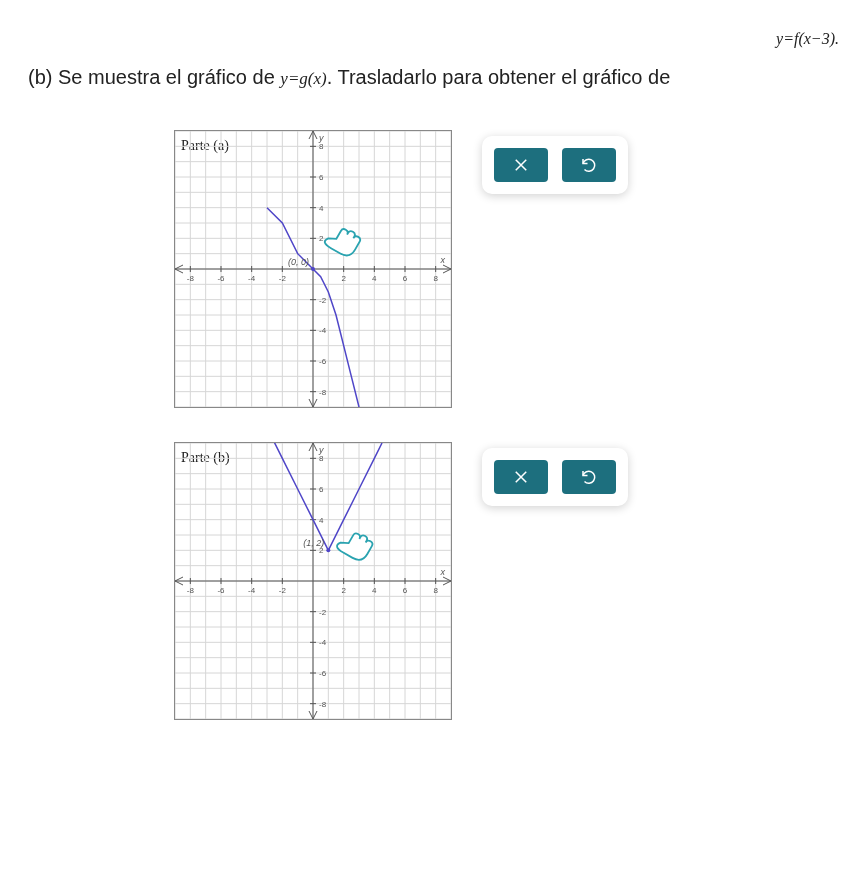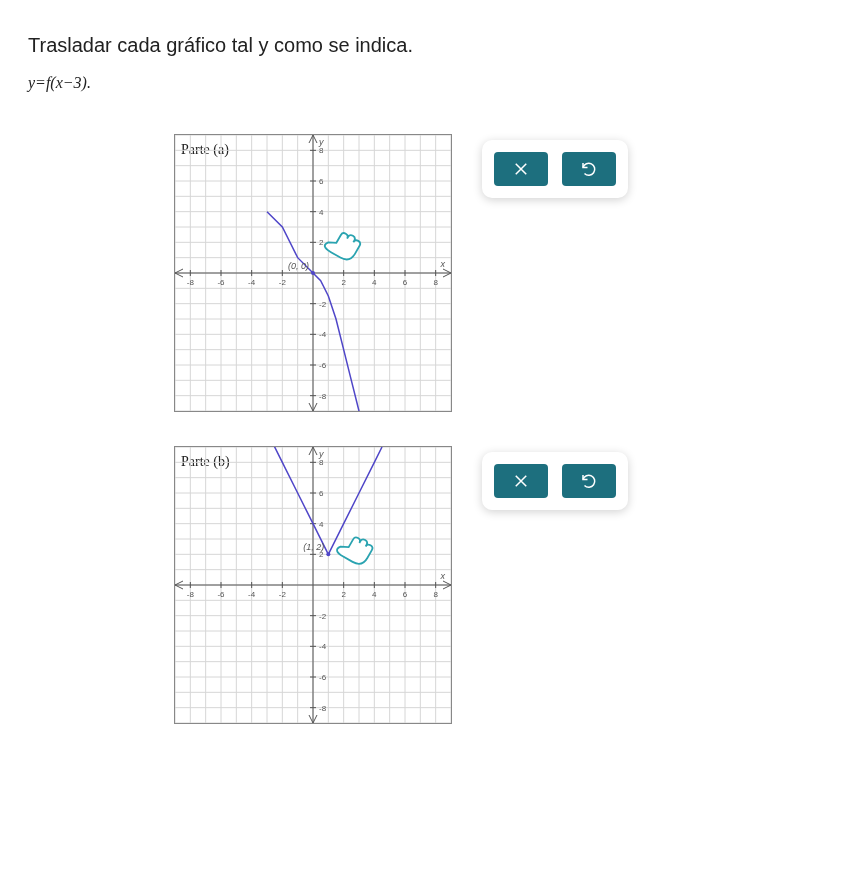--- a/index.html
+++ b/index.html
@@ -63,7 +63,6 @@
 <body>
 
 <div class="instr-block">
-  <p>Trasladar cada gráfico tal y como se indica.</p>
   <p class="sub">
     <span class="math math-small">y=f(x−3).</span>
   </p>

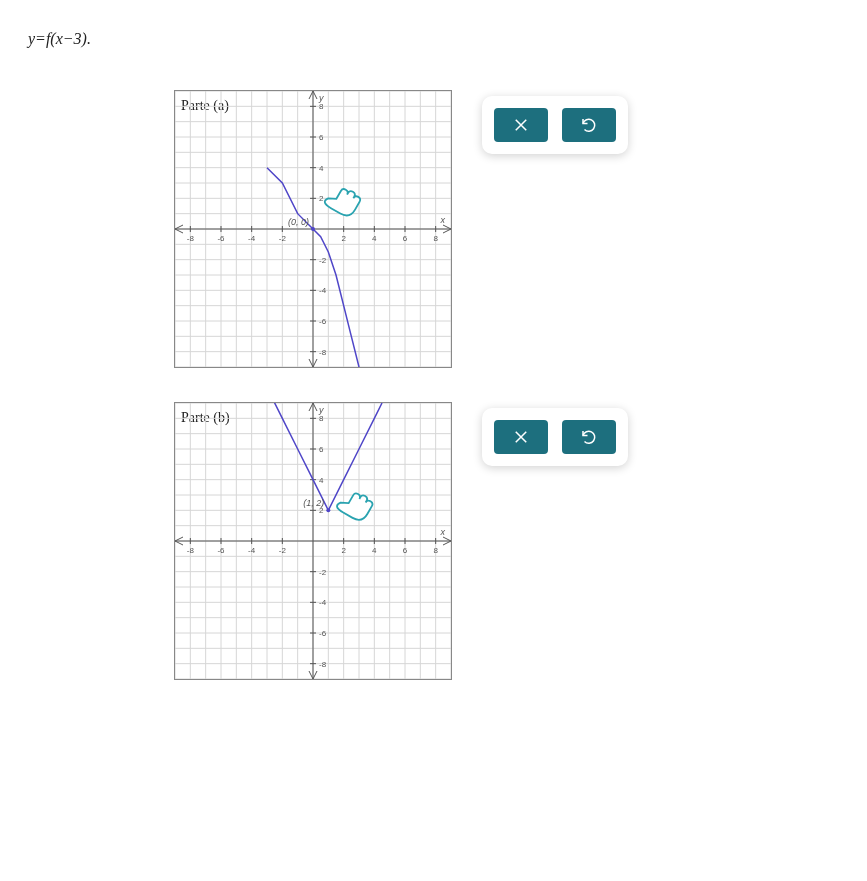--- a/index.html
+++ b/index.html
@@ -57,7 +57,7 @@
   .tool-btn svg { width:18px; height:18px; stroke:#fff; fill:none; stroke-width:2; }
   svg.plot-canvas { position:absolute; inset:0; }
   .instr-block p { margin:0 0 14px 0; }
-  .instr-block .sub { margin-top:-8px; margin-bottom:10px; }
+  .instr-block .sub { margin-top:-8px; margin-bottom:10px;text-align:right; }
 </style>
 </head>
 <body>

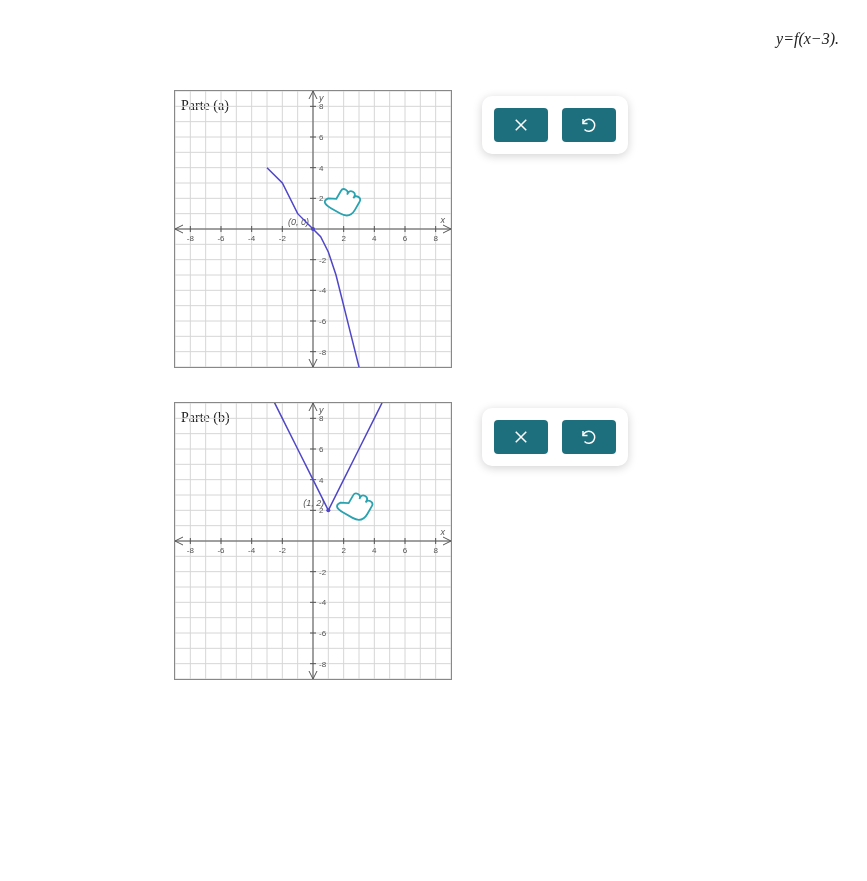--- a/index.html
+++ b/index.html
@@ -65,6 +65,9 @@
 <div class="instr-block">
   <p class="sub">
     <span class="math math-small">y=f(x−3).</span>
+  </p>
+  <p>
+    <span>(b) Se muestra el gráfico de </span><span class="math">y=g(x)</span><span>. Trasladarlo para obtener el gráfico de </span>
   </p>
 </div>
 

